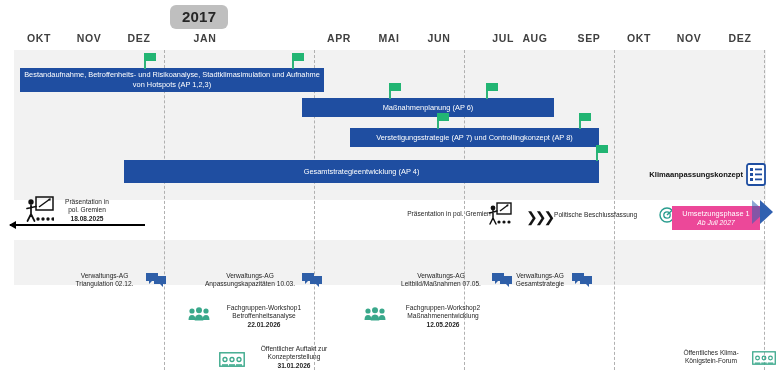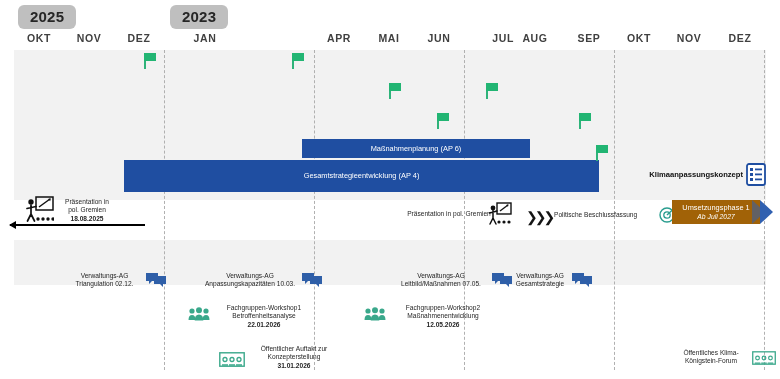--- a/index.html
+++ b/index.html
@@ -189,7 +189,6 @@
 
 <div id="root">
 
-  <div class="year-badge" style="left:18px; top:5px;">2025</div>
   <div class="year-badge" style="left:170px; top:5px;">2023</div>
 
   <div class="month-header">

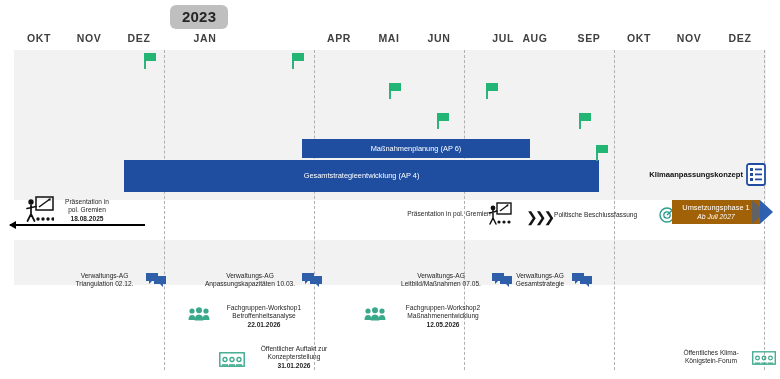--- a/index.html
+++ b/index.html
@@ -189,7 +189,7 @@
 
 <div id="root">
 
-  <div class="year-badge" style="left:170px; top:5px;">2023</div>
+  <div class="year-badge" style="left:170px; top:5px;">2017</div>
 
   <div class="month-header">
     <div class="month-cell" style="left:0px;   width:50px;">OKT</div>

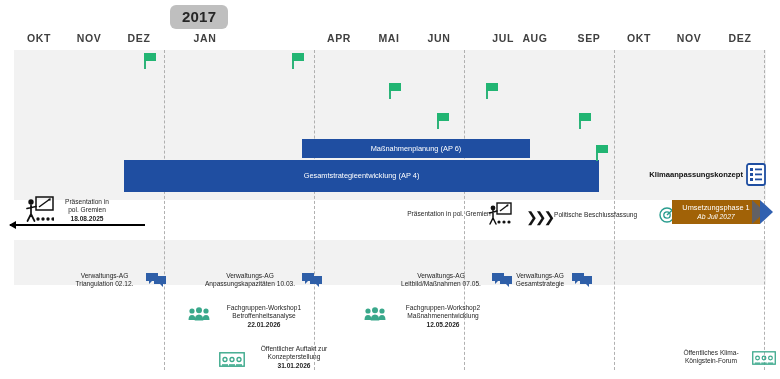--- a/index.html
+++ b/index.html
@@ -220,6 +220,7 @@
     <div class="vline" style="left:600px;"></div>
     <div class="vline" style="left:750px;"></div>
 
+    <div class="bar tall" style="left:6px; top:18px; width:304px; height:24px;">Bestandaufnahme, Betroffenheits- und Risikoanalyse, Stadtklimasimulation und Aufnahme von Hotspots (AP 1,2,3)</div>
     <div class="flag" style="left:130px; top:3px; height:16px;"></div>
     <div class="flag" style="left:278px; top:3px; height:16px;"></div>
 

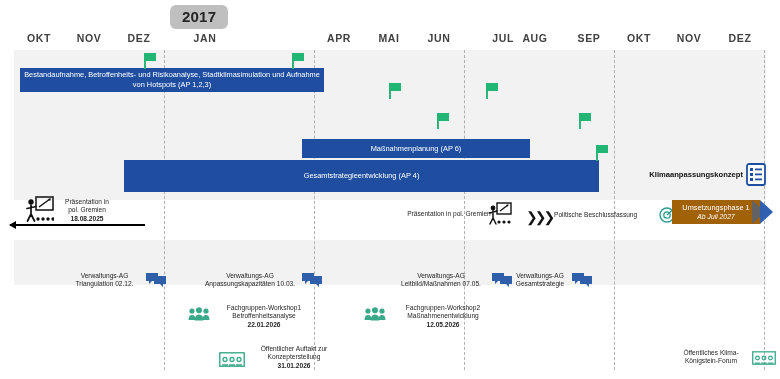--- a/index.html
+++ b/index.html
@@ -224,7 +224,7 @@
     <div class="flag" style="left:130px; top:3px; height:16px;"></div>
     <div class="flag" style="left:278px; top:3px; height:16px;"></div>
 
-    <div class="bar" style="left:288px; top:48px; width:228px; height:19px;margin-top:41px;">Maßnahmenplanung (AP 6)</div>
+    <div class="bar" style="left:288px; top:48px; width:252px; height:19px;">Maßnahmenplanung (AP 6)</div>
     <div class="flag" style="left:375px; top:33px; height:16px;"></div>
     <div class="flag" style="left:472px; top:33px; height:16px;"></div>
 

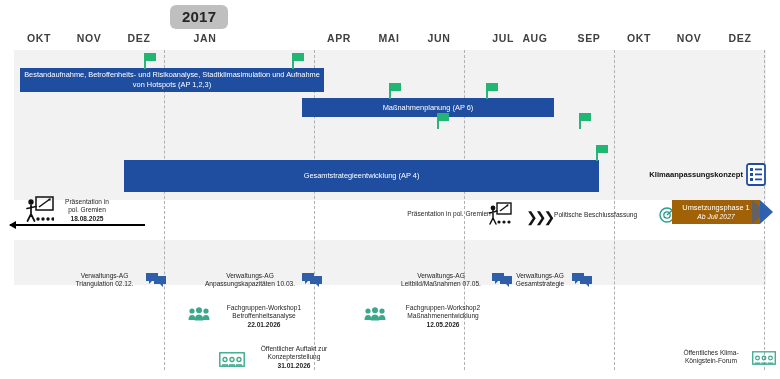--- a/index.html
+++ b/index.html
@@ -228,6 +228,7 @@
     <div class="flag" style="left:375px; top:33px; height:16px;"></div>
     <div class="flag" style="left:472px; top:33px; height:16px;"></div>
 
+    <div class="bar" style="left:336px; top:78px; width:249px; height:19px;">Verstetigungsstrategie (AP 7) und Controllingkonzept (AP 8)</div>
     <div class="flag" style="left:423px; top:63px; height:16px;"></div>
     <div class="flag" style="left:565px; top:63px; height:16px;"></div>
 

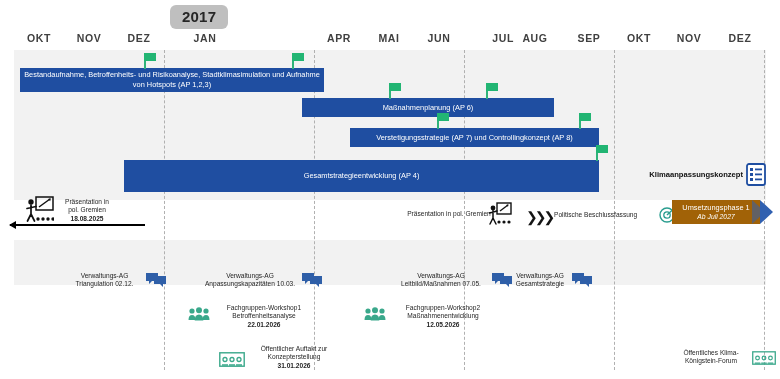--- a/index.html
+++ b/index.html
@@ -232,7 +232,7 @@
     <div class="flag" style="left:423px; top:63px; height:16px;"></div>
     <div class="flag" style="left:565px; top:63px; height:16px;"></div>
 
-    <div class="bar" style="left:110px; top:110px; width:475px; height:32px;text-align:center;">Gesamtstrategieentwicklung (AP 4)</div>
+    <div class="bar" style="left:110px; top:110px; width:475px; height:23px;text-align:center;">Gesamtstrategieentwicklung (AP 4)</div>
     <div class="flag" style="left:582px; top:95px; height:16px;"></div>
 
 

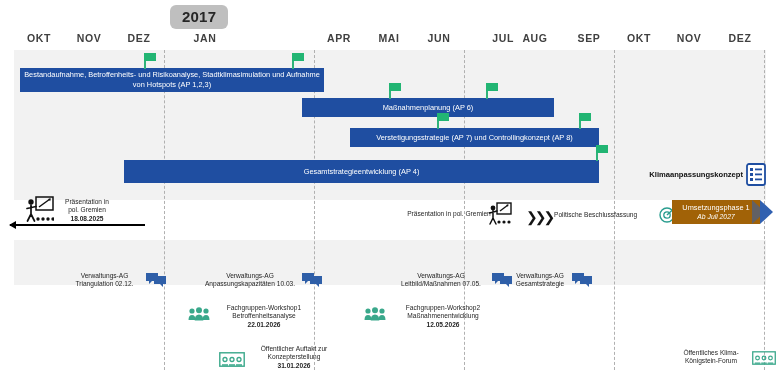--- a/index.html
+++ b/index.html
@@ -143,7 +143,7 @@
   .phase {
     position:absolute;
     height:24px;
-    background:#a16207;
+    background:#ec4899;
     color:#fff;
     font-size:7.4px;
     text-align:center;
@@ -152,6 +152,7 @@
     align-items:center;
     justify-content:center;
     line-height:9.5px;
+    margin-top:6px;
   }
   .phase .sub { font-style:italic; font-size:6.8px; }
   .phase-tip {

